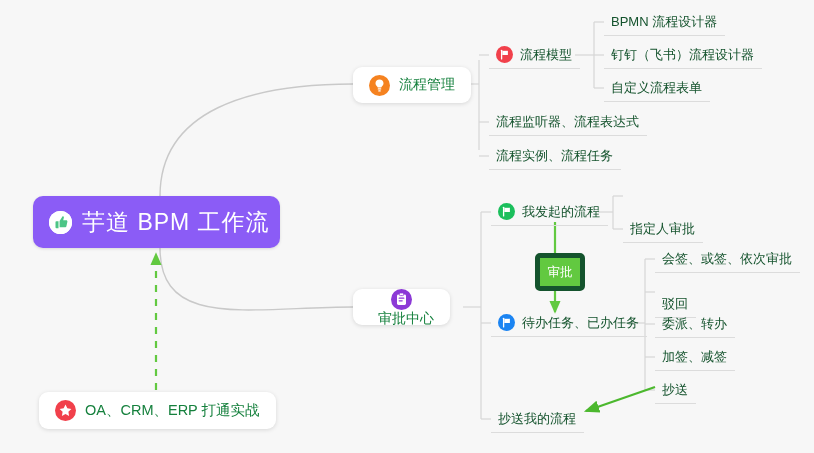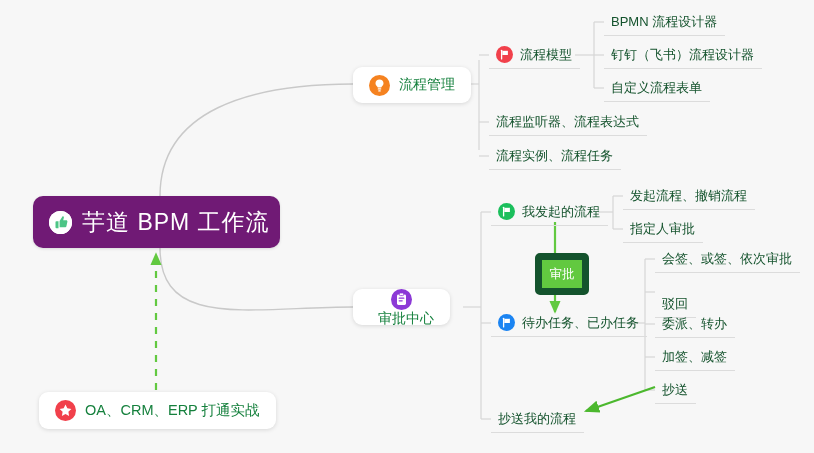--- a/index.html
+++ b/index.html
@@ -202,9 +202,6 @@
     </span>
     <span class="label">我发起的流程</span>
   </div>
-  <div class="node leaf plain" style="left:623px;top:182px;">
-    <span class="label">发起流程、撤销流程</span>
-  </div>
   <div class="node leaf plain" style="left:623px;top:215px;">
     <span class="label">指定人审批</span>
   </div>

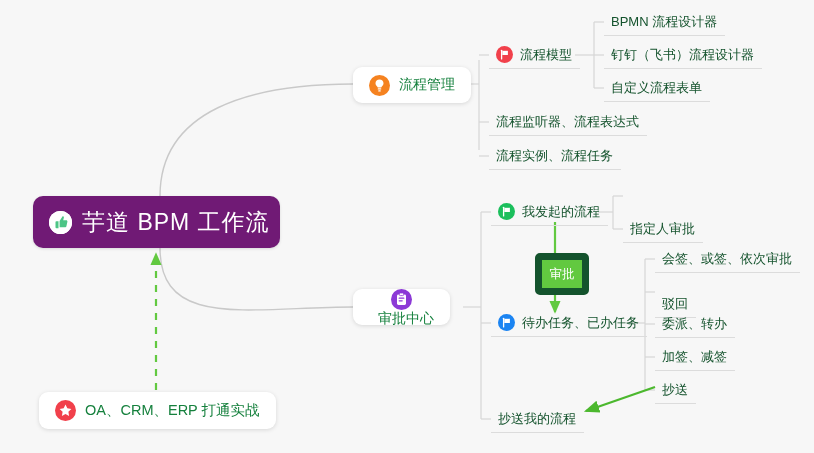--- a/index.html
+++ b/index.html
@@ -18,7 +18,7 @@
   
   .root{
     left:33px;top:196px;width:247px;height:52px;
-    background:#701a75;border-radius:10px;
+    background:#8b5cf6;border-radius:10px;
     color:#ffffff;font-size:23px;
     padding:0 16px;
     box-shadow:0 1px 3px rgba(0,0,0,0.12);

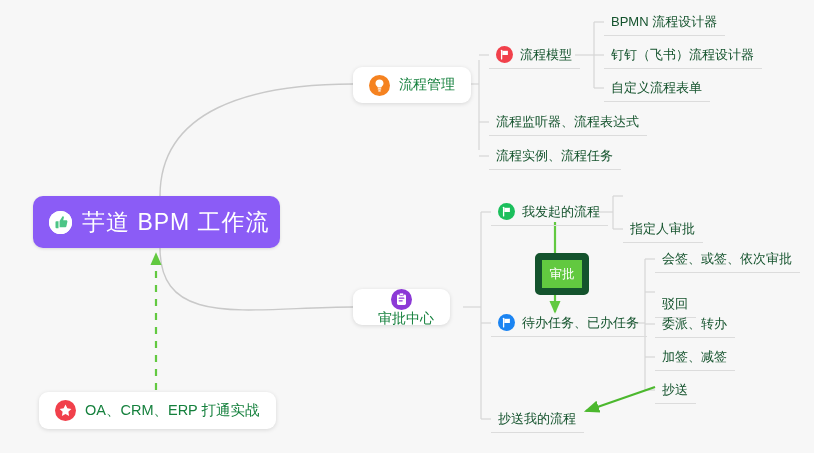--- a/index.html
+++ b/index.html
@@ -63,7 +63,7 @@
   .chip{
     position:absolute;left:535px;top:253px;
     width:40px;height:28px;
-    background:#62c940;border:7px solid #14532d;border-radius:5px;
+    background:#62c940;border:5px solid #14532d;border-radius:5px;
     color:#ffffff;font-size:12.5px;
     display:flex;align-items:center;justify-content:center;
   }

